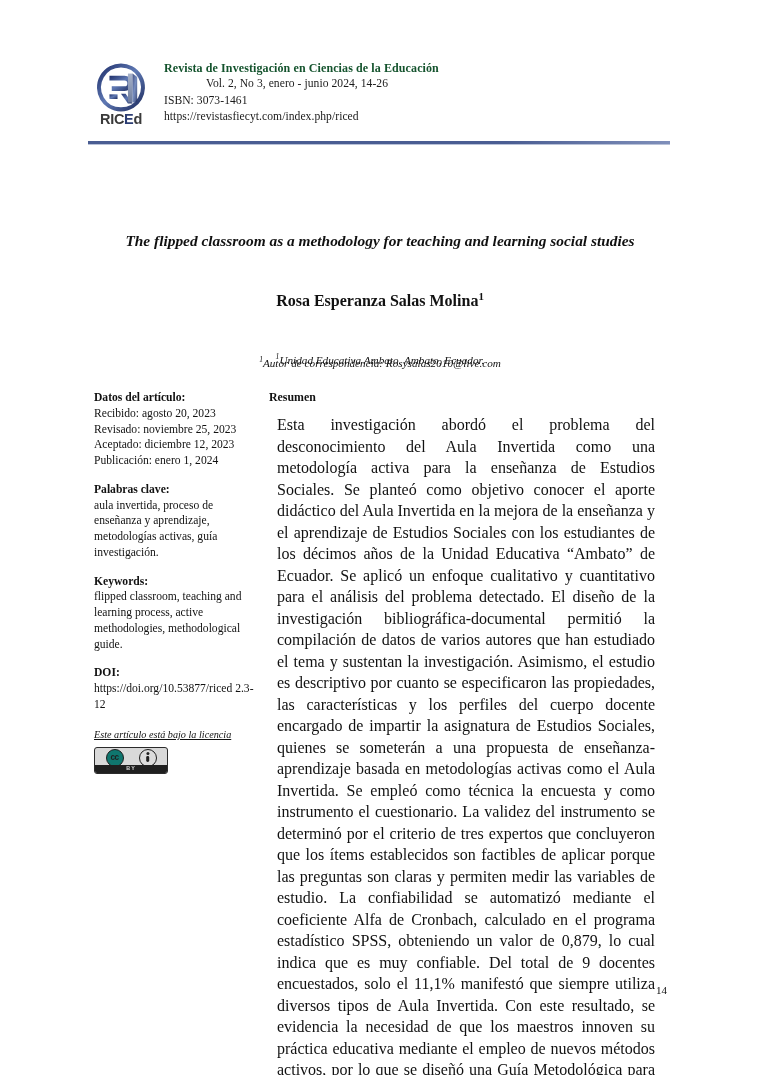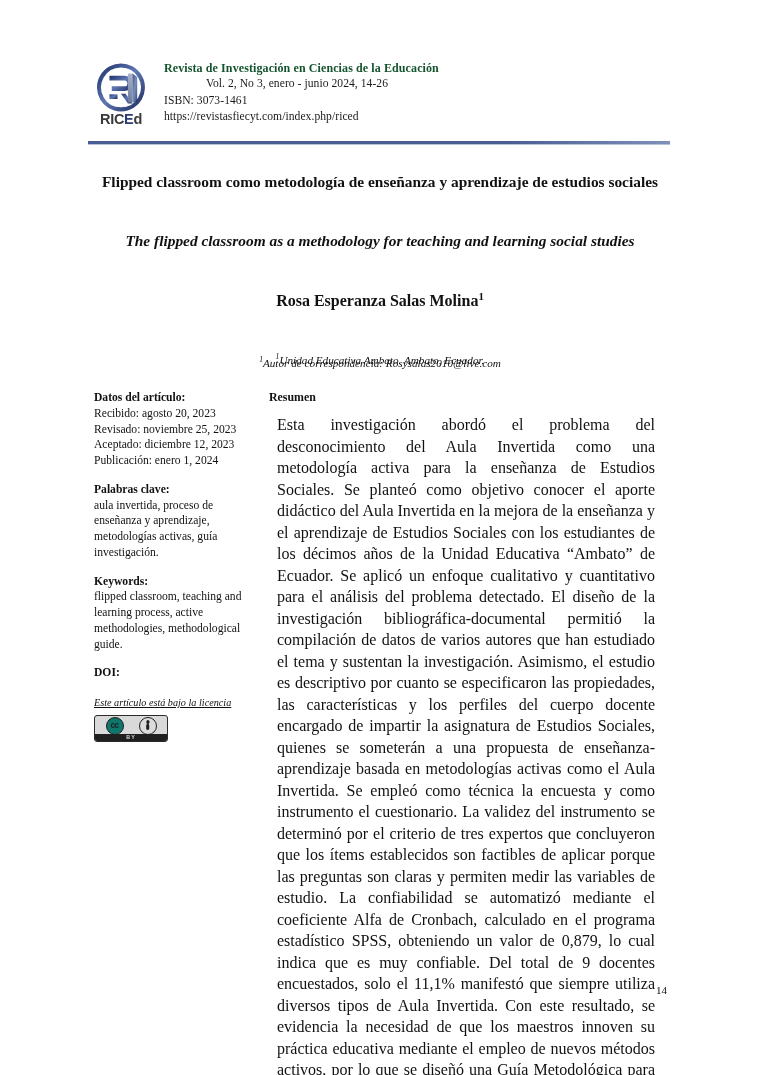--- a/index.html
+++ b/index.html
@@ -312,7 +312,6 @@
   <div class="rule"></div>
   <div class="rule-shadow"></div>
 
-  <div class="title-es">Flipped classroom como metodología de enseñanza y aprendizaje de estudios sociales</div>
   <div class="title-en">The flipped classroom as a methodology for teaching and learning social studies</div>
 
   <div class="author"><span>Rosa Esperanza Salas Molina</span><sup>1</sup></div>

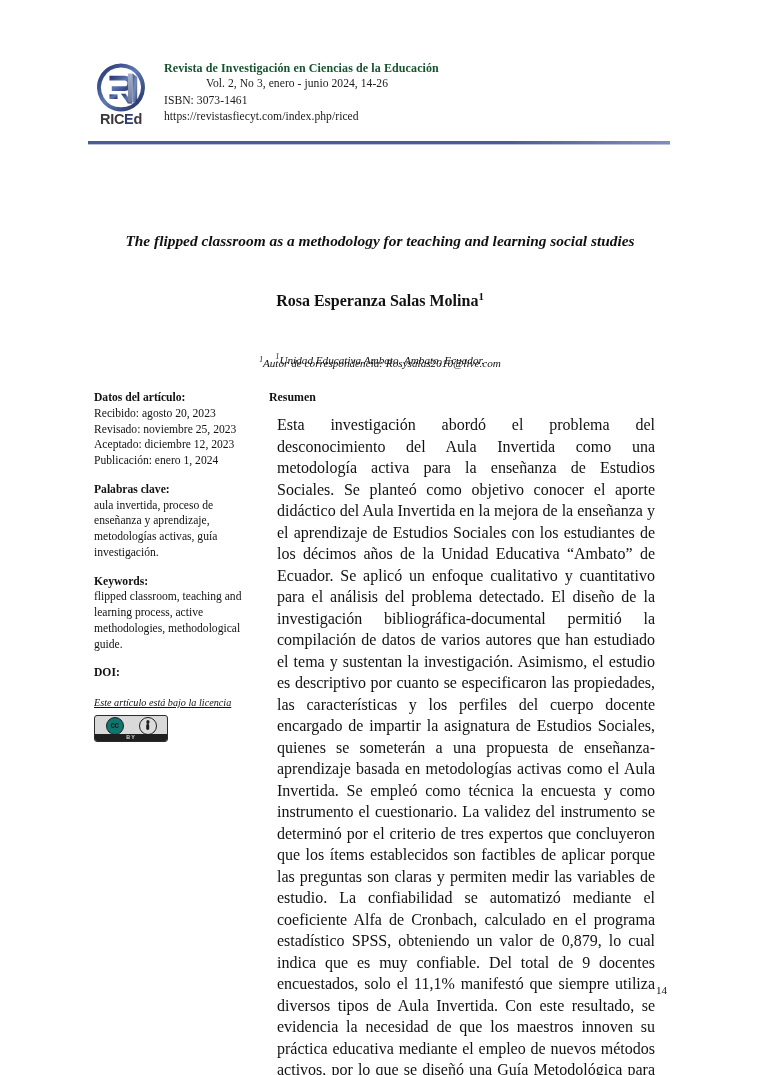--- a/index.html
+++ b/index.html
@@ -338,6 +338,7 @@
     <div class="sb-gap"></div>
 
     <p class="sb-head">DOI:</p>
+    <p class="sb-body">https://doi.org/10.53877/riced 2.3-12</p>
 
     <div class="sb-gap"></div>
 

